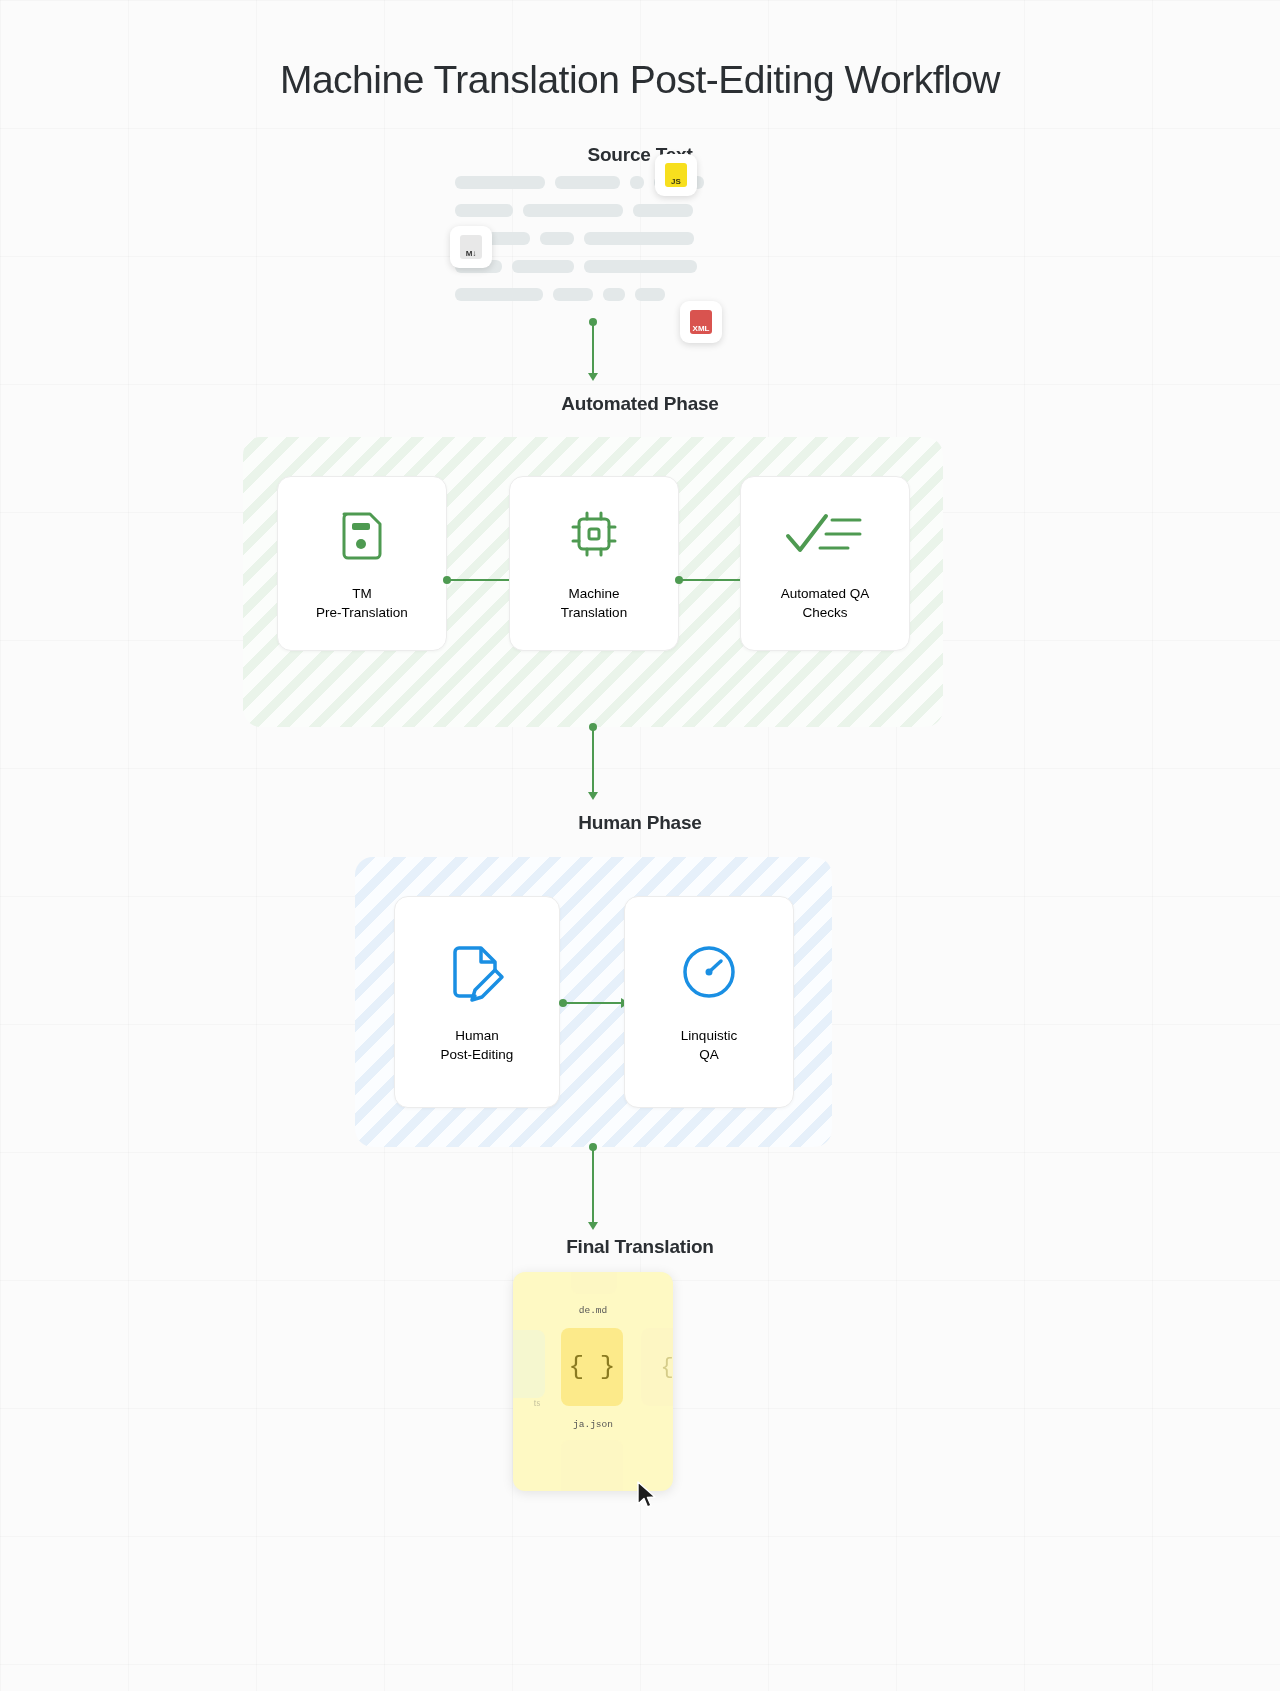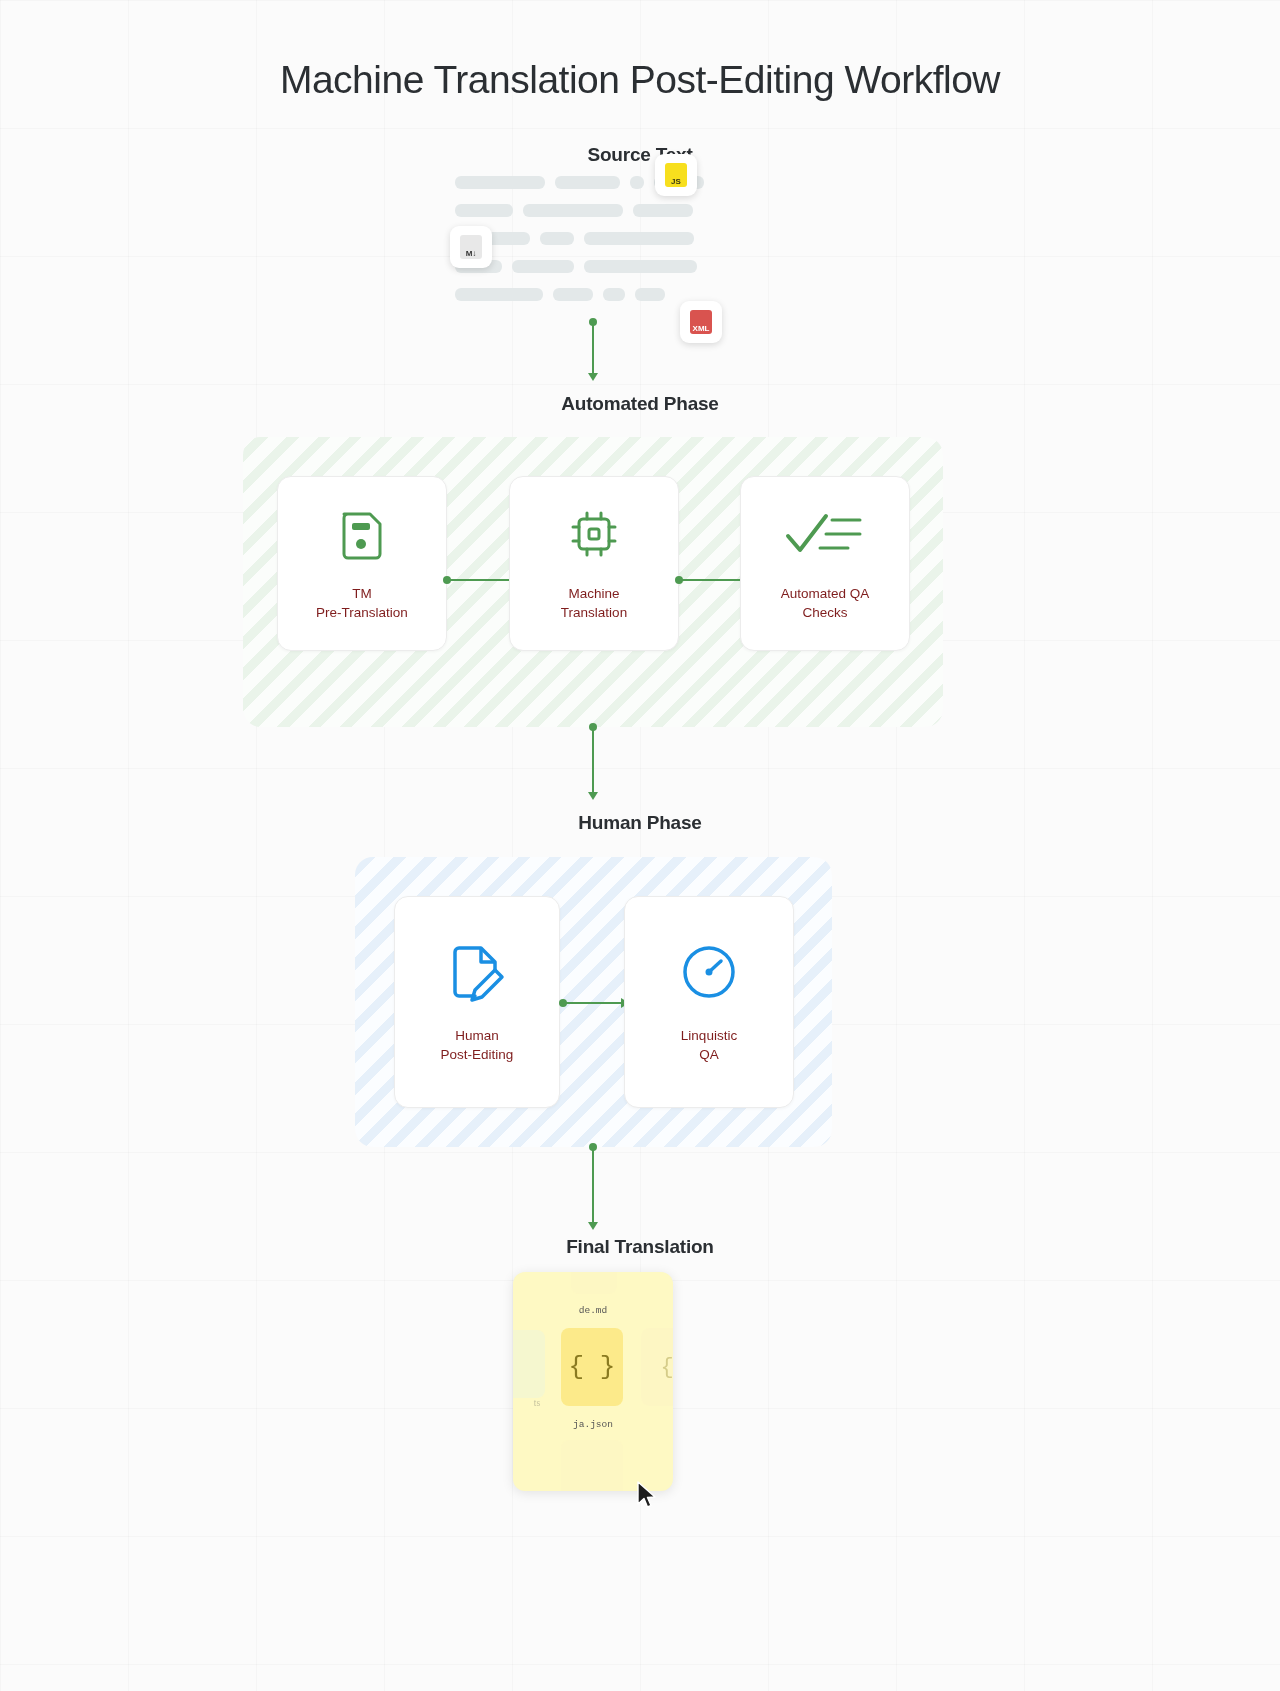--- a/index.html
+++ b/index.html
@@ -168,7 +168,7 @@
     font-size: 13.5px;
     line-height: 19px;
     text-align: center;
-    color: #7f1d1d;
+    color: #000000;
     white-space: pre-line;
   }
 

